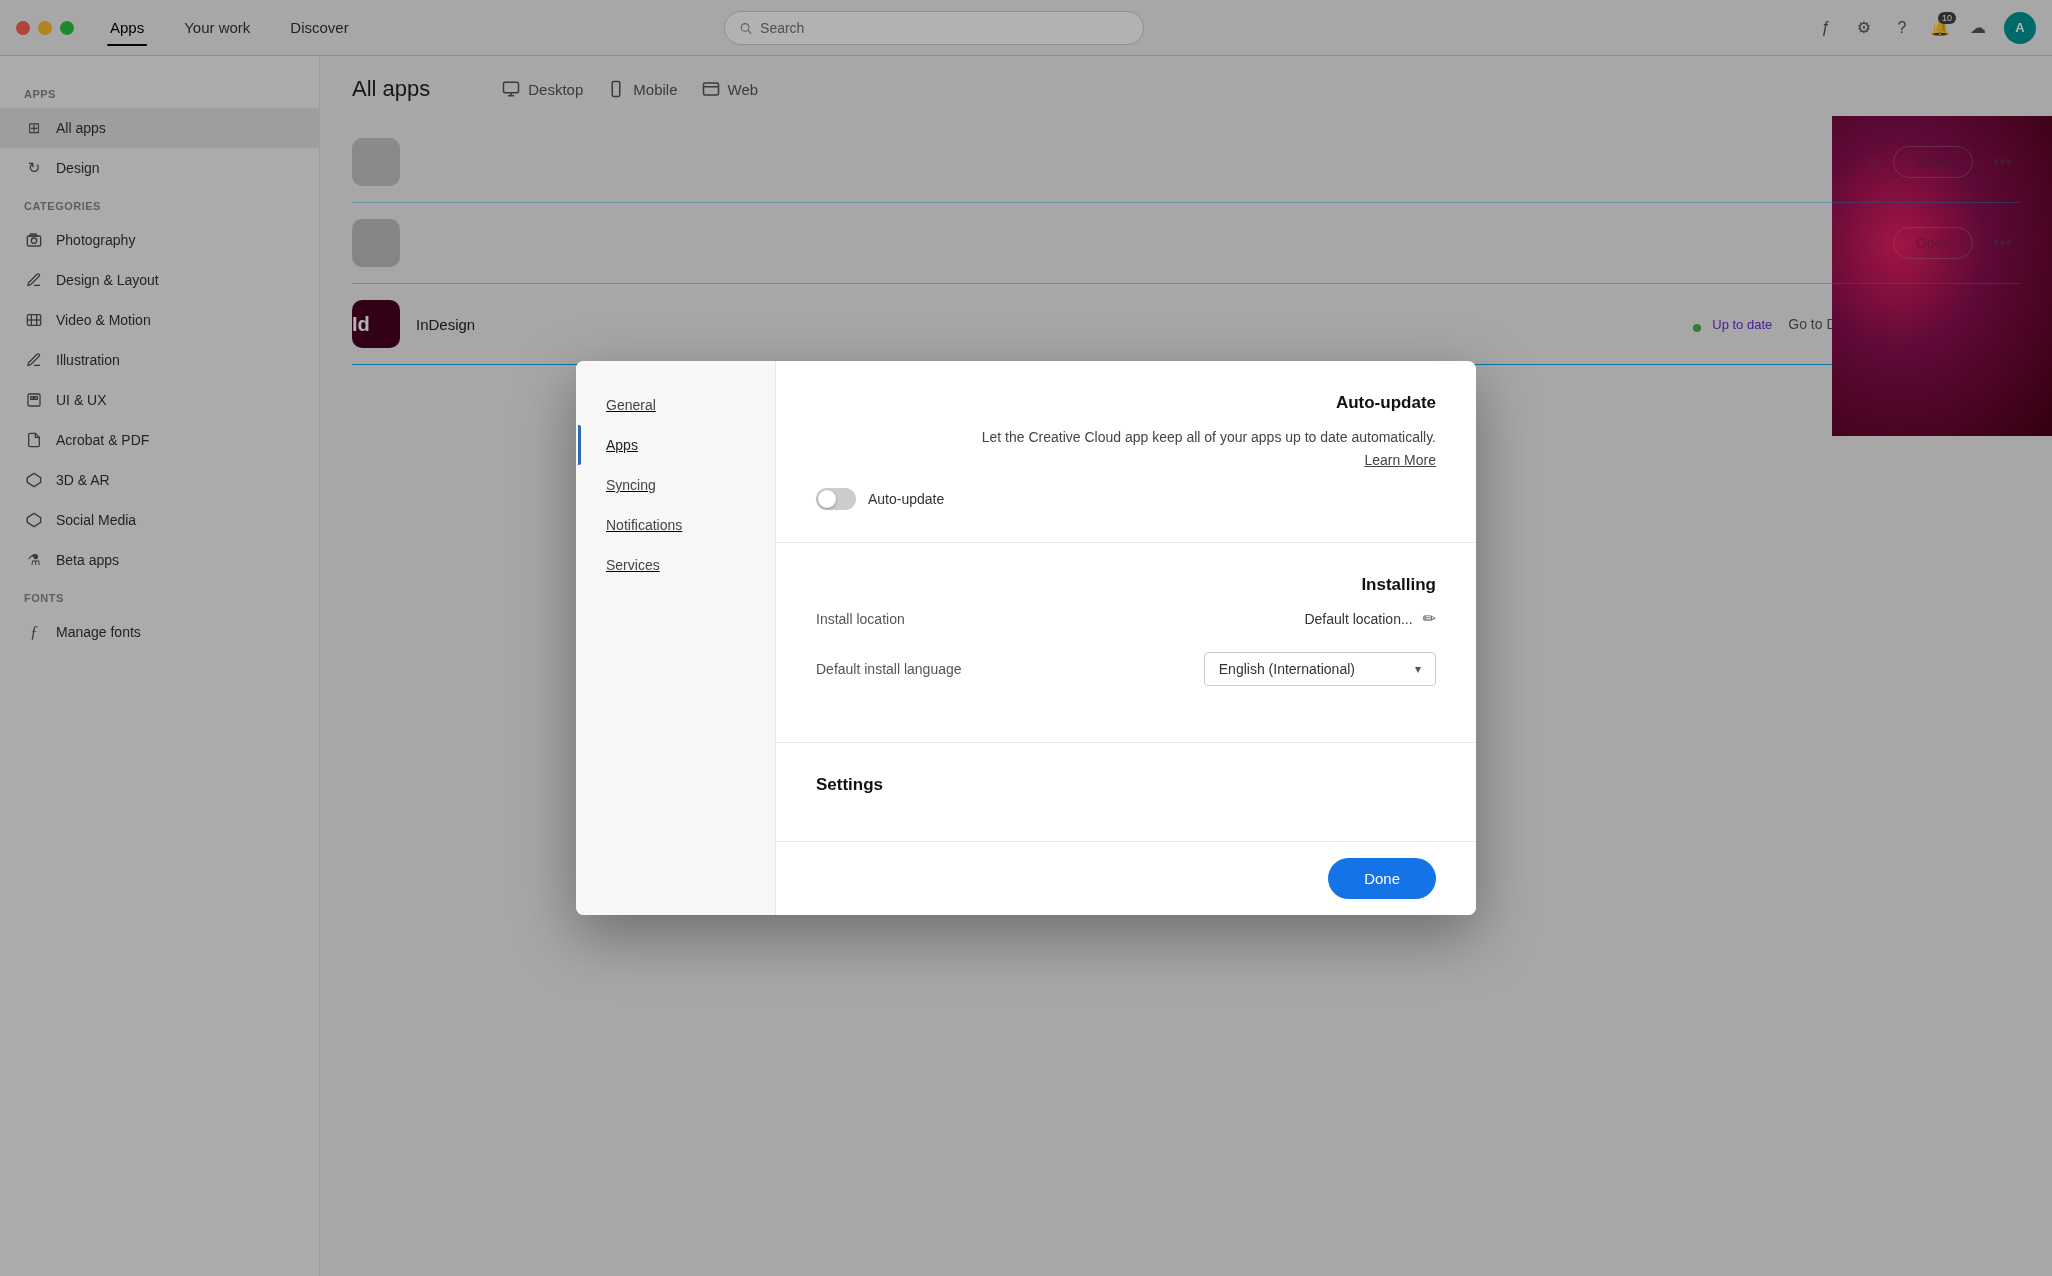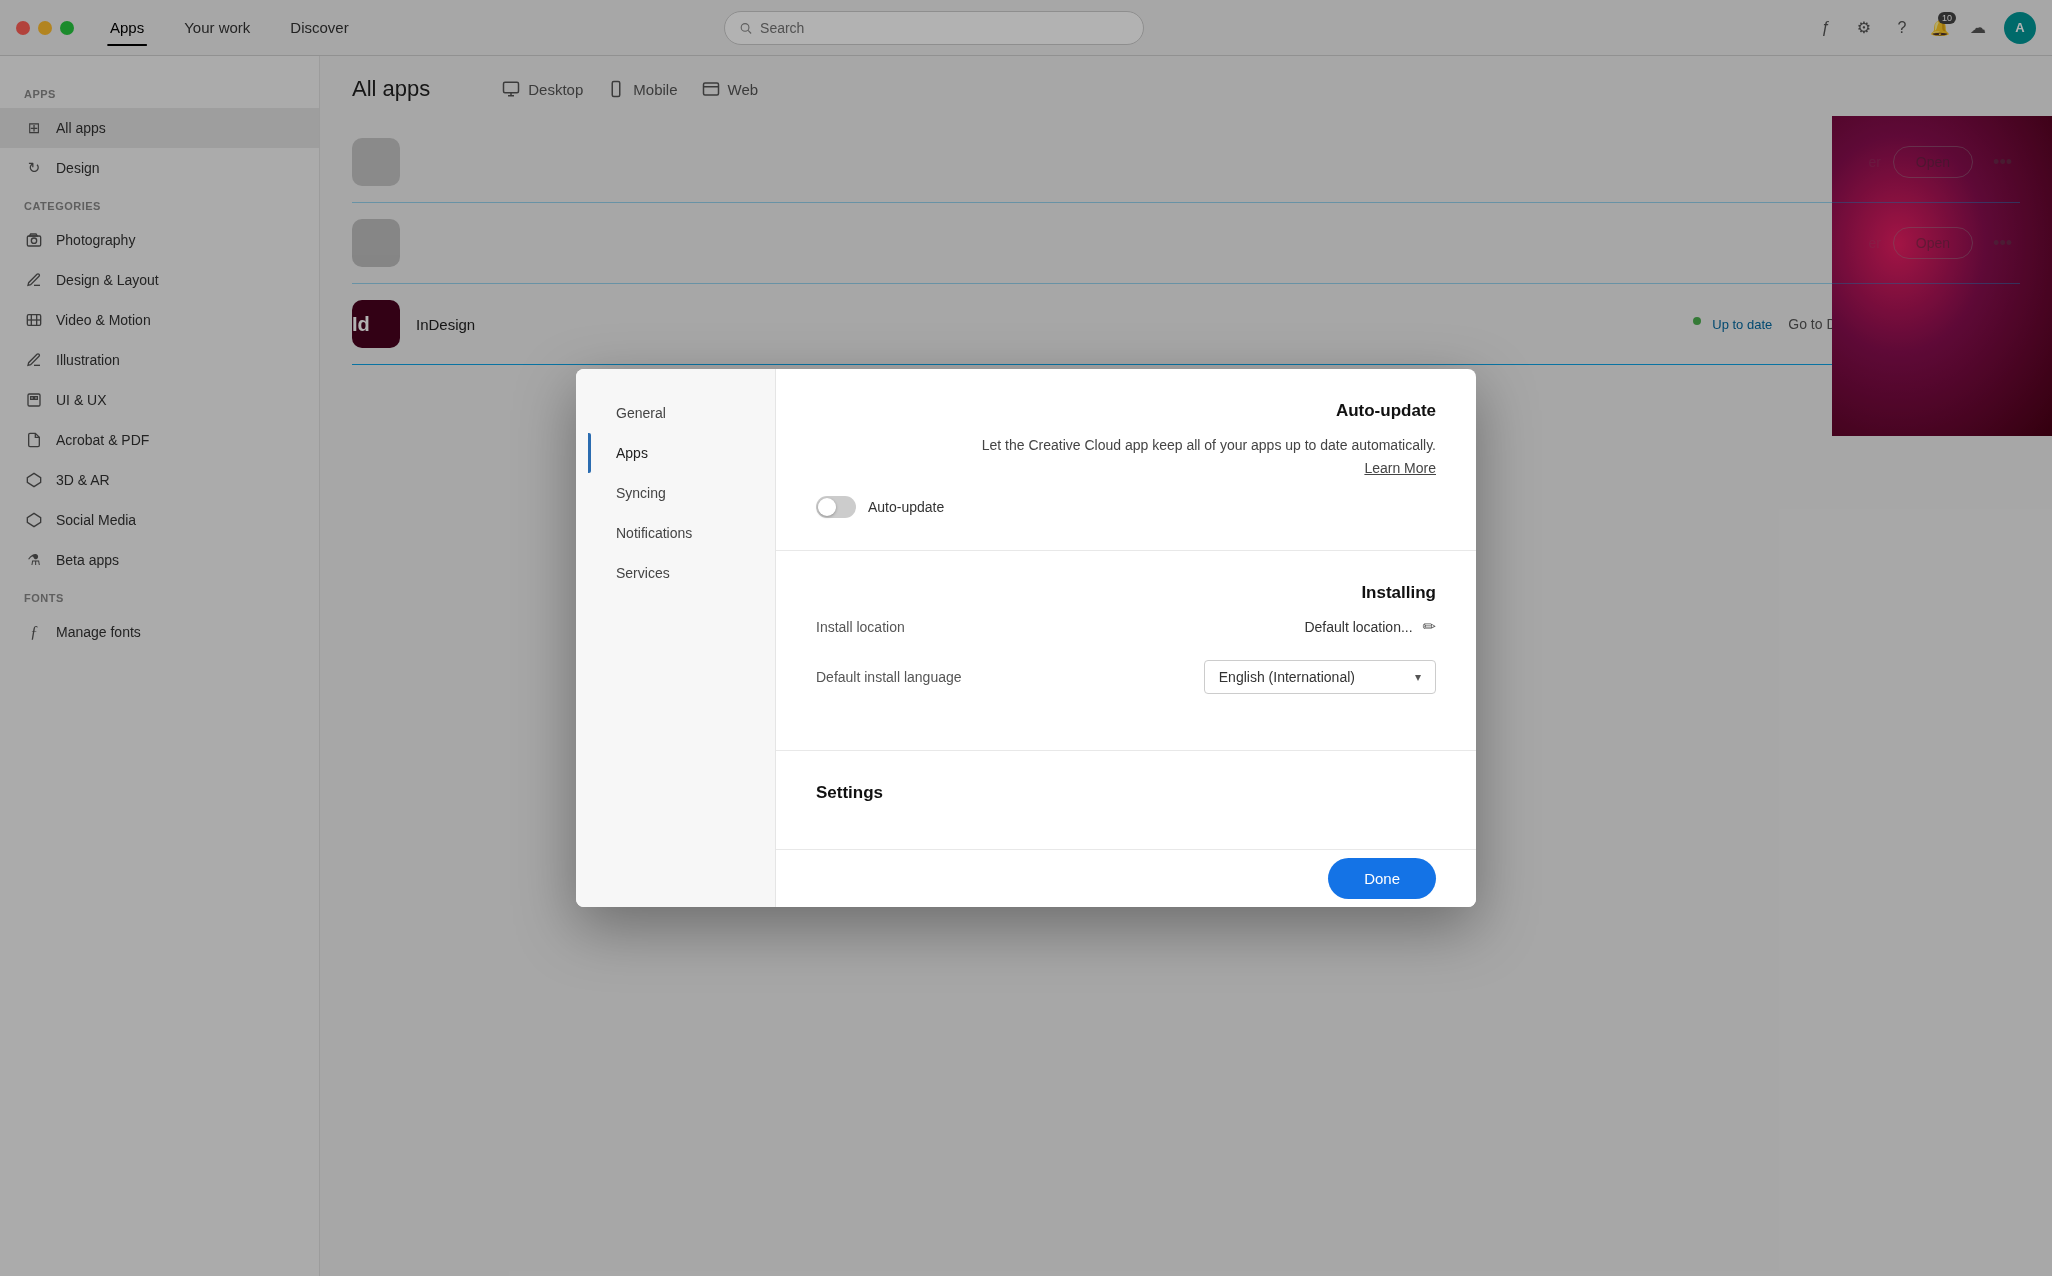--- a/index.html
+++ b/index.html
@@ -244,10 +244,10 @@
     .app-name { font-size: 15px; font-weight: 500; color: #222; }
     .app-status {
       display: flex;
-      align-items: flex-start;
+      align-items: flex-end;
       gap: 11px;
       font-size: 13px;
-      color: #0369a1;
+      color: #6d28d9;
     }
     .status-dot {
       width: 8px;

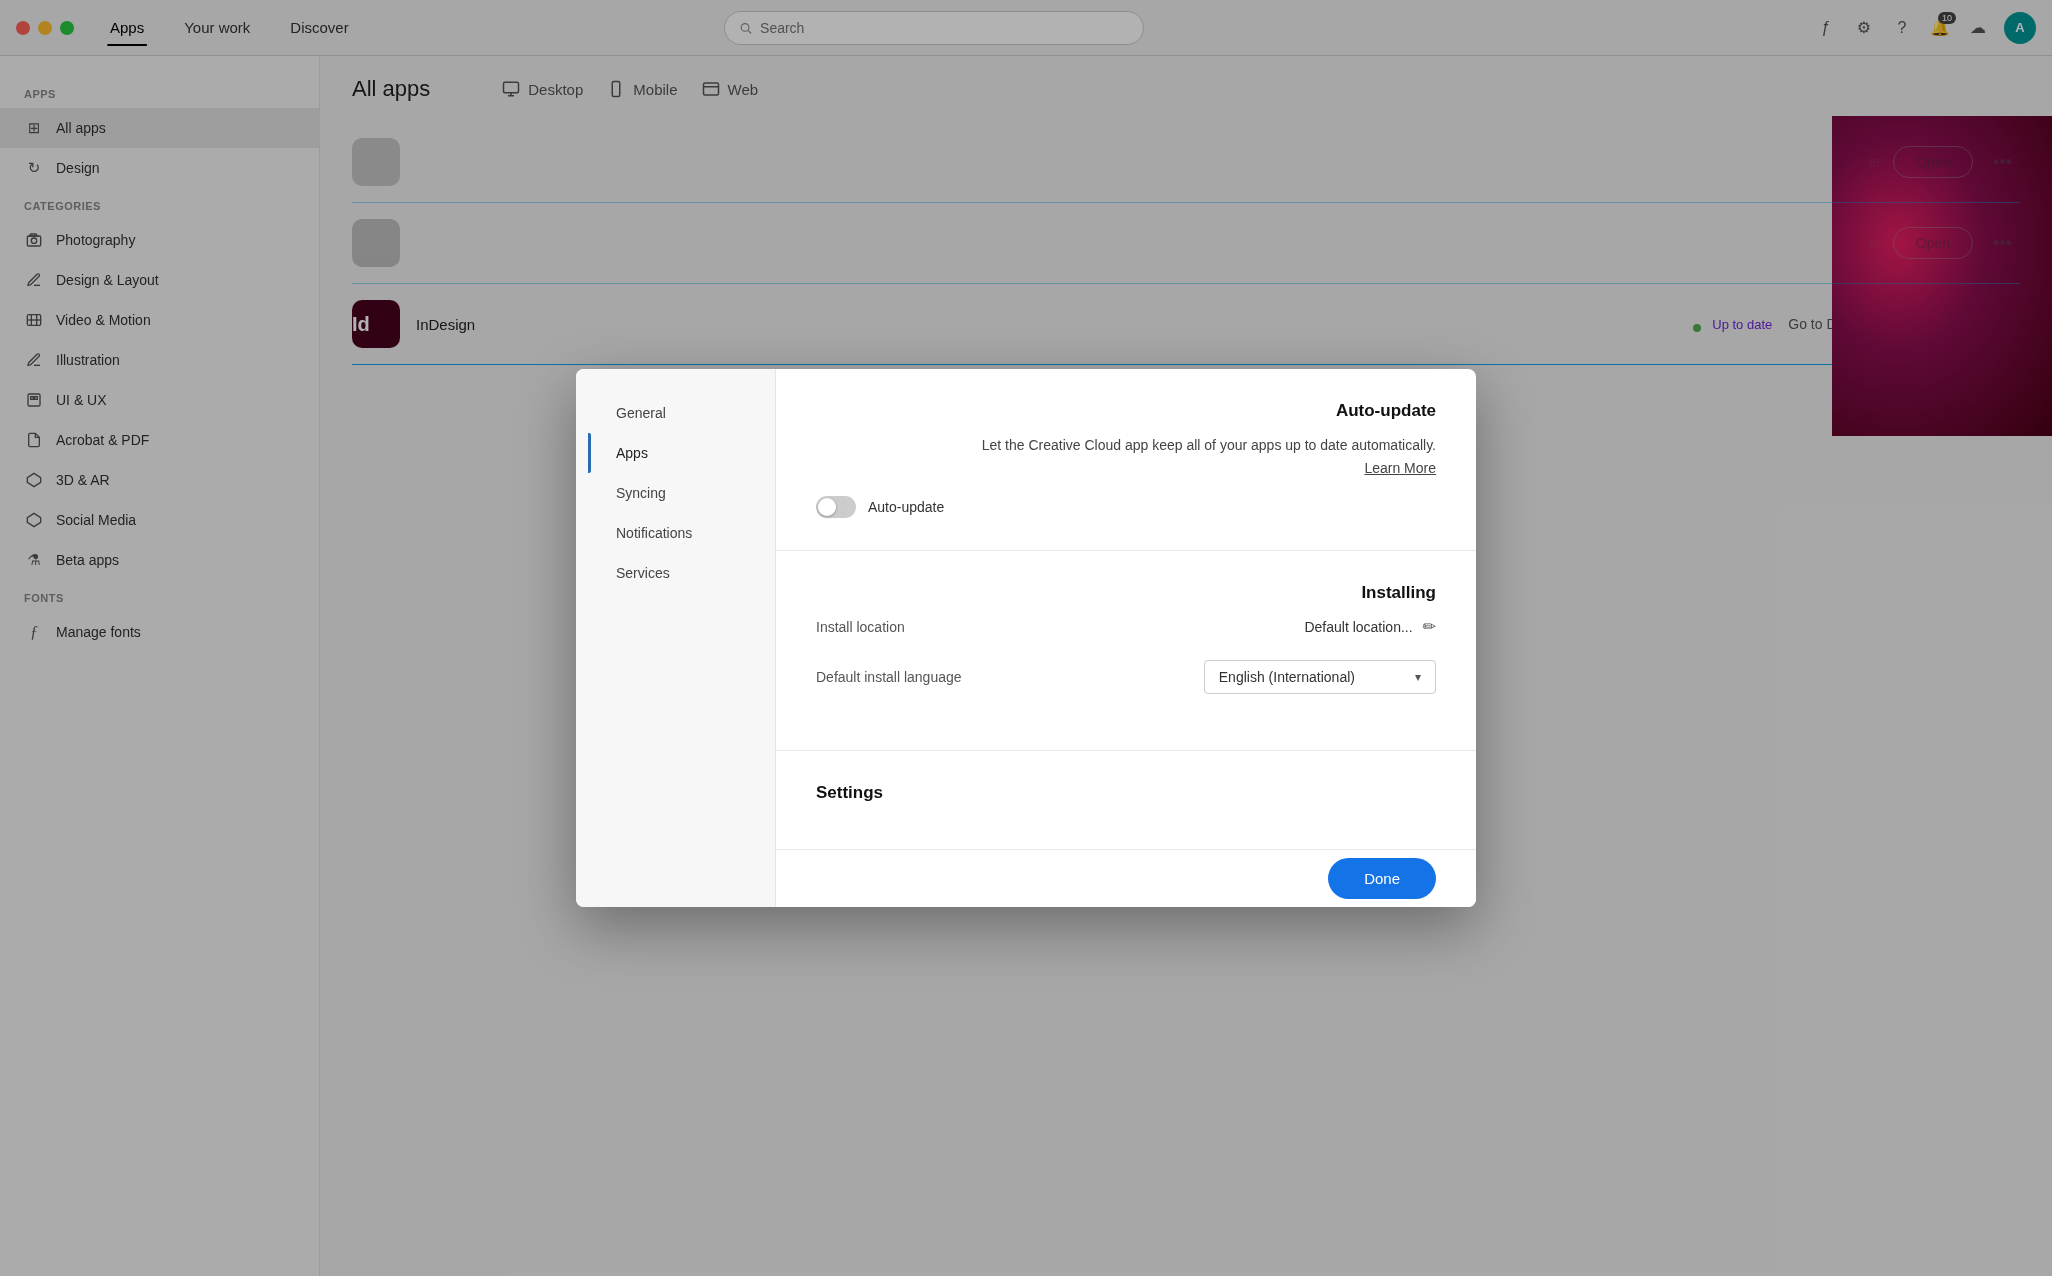--- a/index.html
+++ b/index.html
@@ -329,8 +329,9 @@
       width: 200px;
       background: #f7f7f7;
       border-right: 1px solid #e5e5e5;
-      padding: 24px 12px;
+      padding: 24px 2px;
       flex-shrink: 0;
+      text-decoration: underline;
     }
     .modal-nav-item {
       padding: 12px 28px;

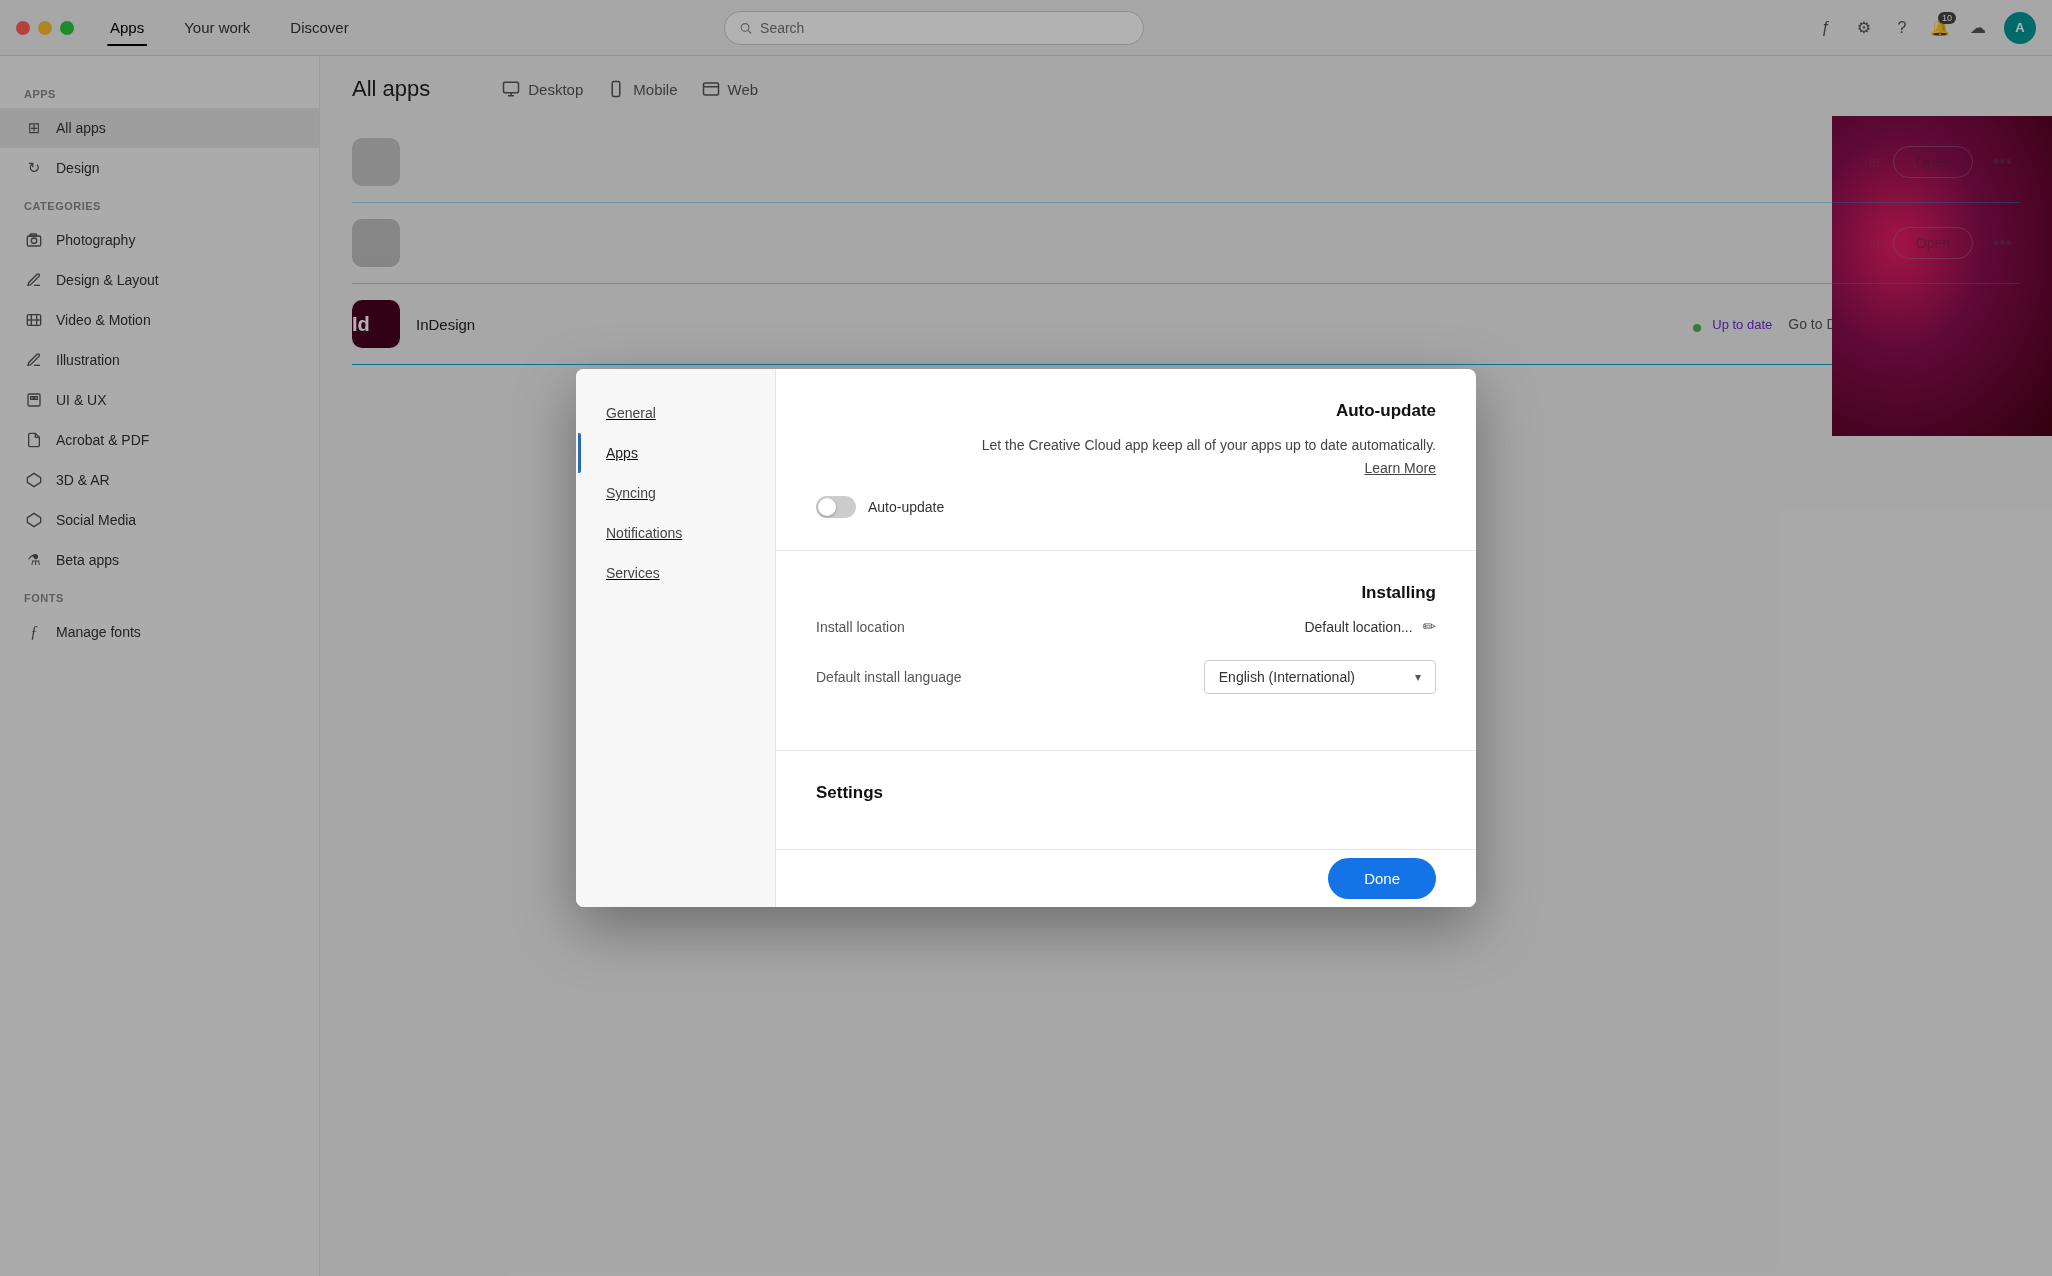--- a/index.html
+++ b/index.html
@@ -465,7 +465,7 @@
 
     
     .modal-footer {
-      padding: 8px 40px;
+      padding: 16px 40px;
       display: flex;
       justify-content: flex-end;
       border-top: 1px solid #e8e8e8;

